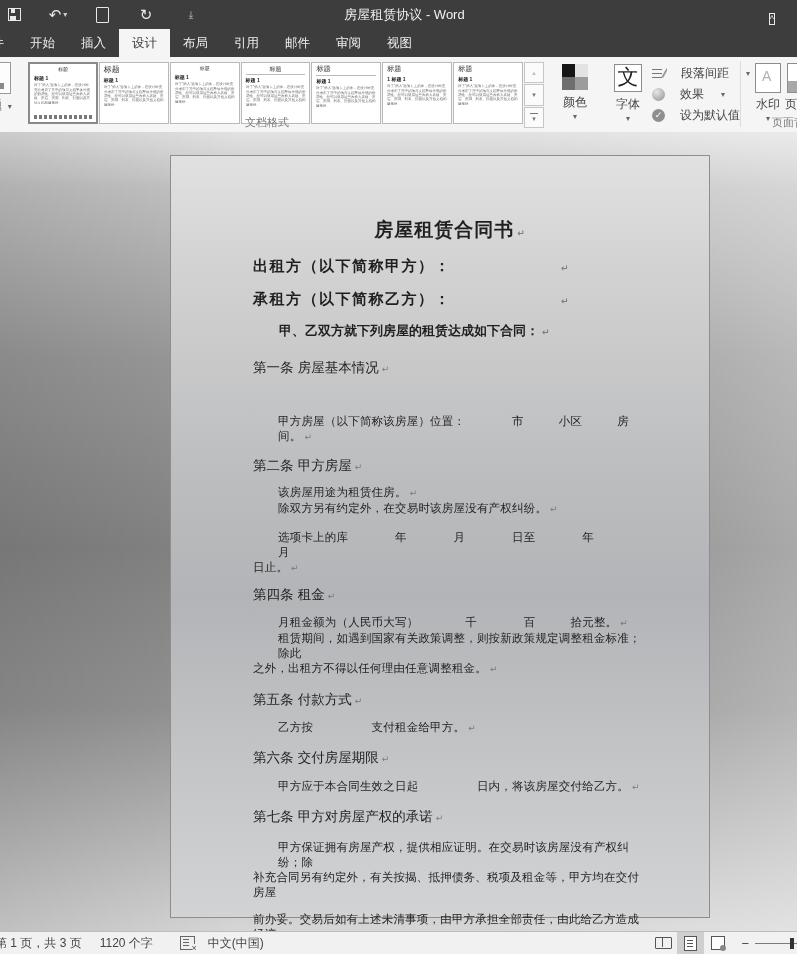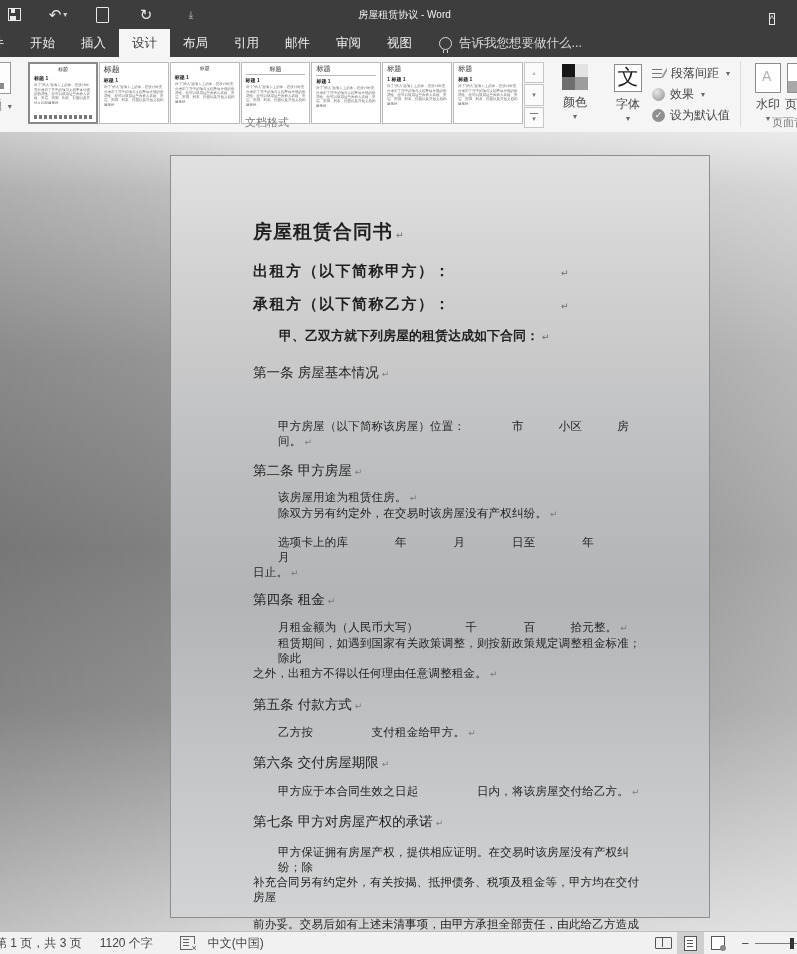--- a/index.html
+++ b/index.html
@@ -18,7 +18,7 @@
   .icon-save:after{content:"";position:absolute;left:1px;bottom:0;width:6px;height:4px;background:#e9e9e9;}
   .icon-newdoc{width:11px;height:14px;border:1.5px solid #e9e9e9;border-radius:1px;}
   .icon-ribbonopts{width:16px;height:12px;border:1.5px solid #e9e9e9;text-align:center;line-height:10px;font-size:9px;color:#e9e9e9;}
-  .title-text{position:absolute;left:12px;right:0;top:0;height:29px;line-height:29px;text-align:center;font-size:10px;color:#f2f2f2;}
+  .title-text{position:absolute;left:12px;right:0;top:0;height:29px;line-height:29px;text-align:center;font-size:13px;color:#f2f2f2;}
   .ribbon-display{position:absolute;right:22px;top:8px;}
   
   .tabrow{position:absolute;left:0;top:29px;width:797px;height:28px;background:#3d3d3d;display:flex;align-items:flex-end;}

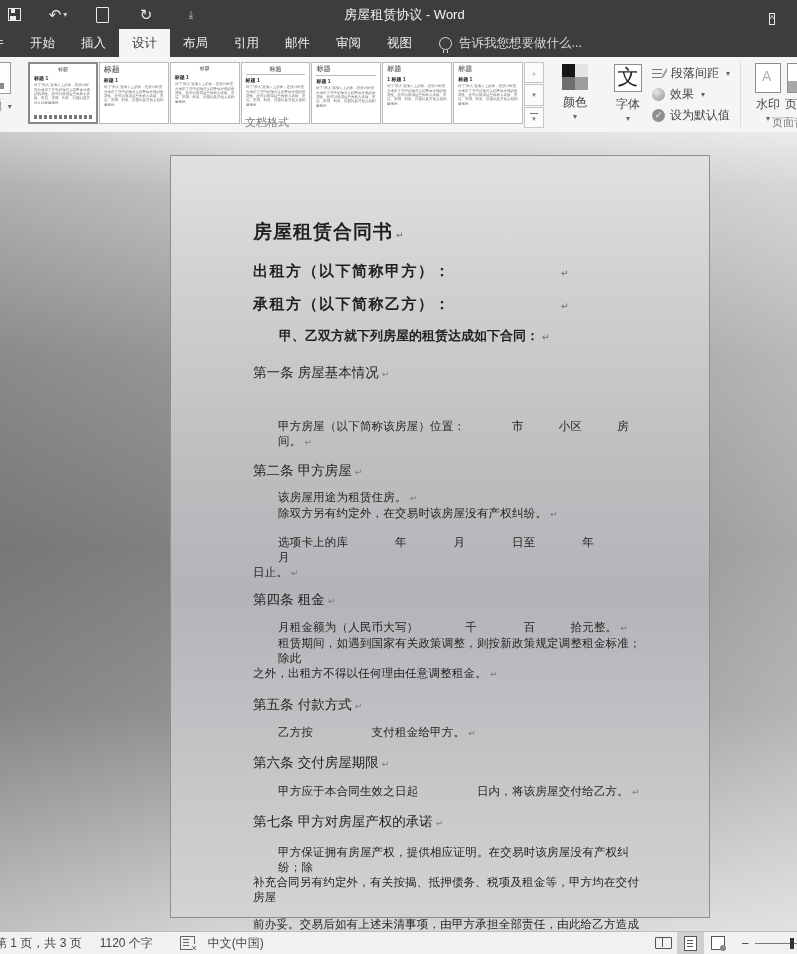--- a/index.html
+++ b/index.html
@@ -143,10 +143,6 @@
         <div class="tab">审阅</div>
         <div class="tab">视图</div>
       </div>
-    <div class="tellme">
-      <span class="bulb"></span>
-      <span>告诉我您想要做什么...</span>
-    </div>
   </div>
 
   <div class="ribbon">

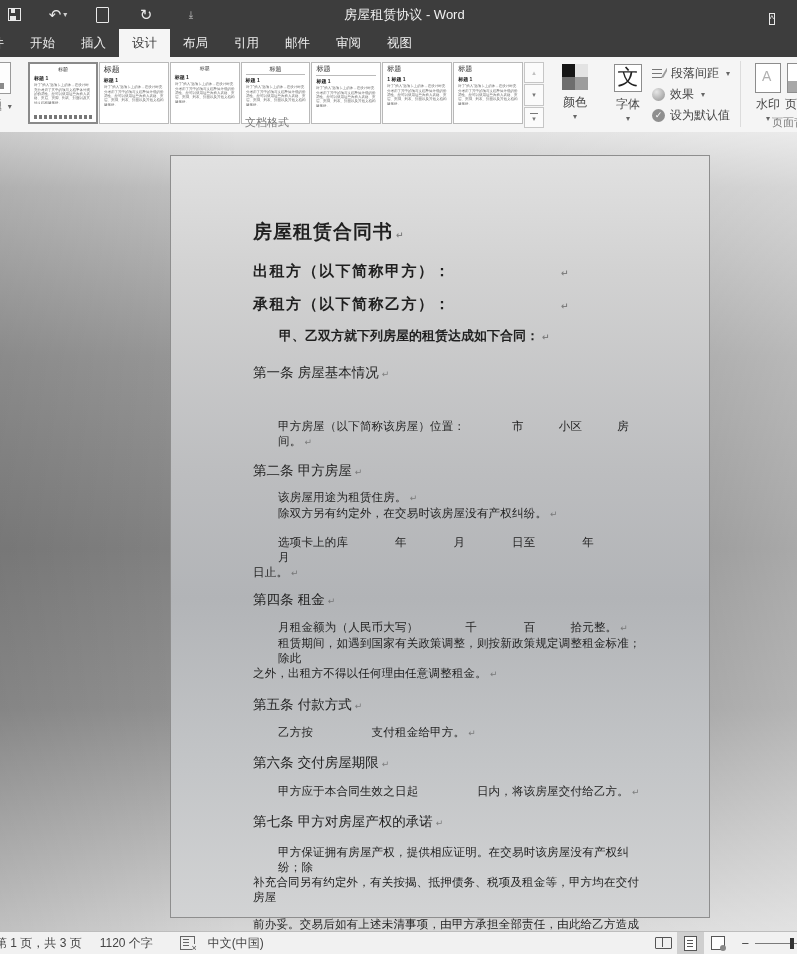--- a/index.html
+++ b/index.html
@@ -57,7 +57,7 @@
   .colors-icon i:nth-child(4){background:#9c9c9c;}
   .fonts-icon{width:26px;height:26px;margin:2px auto 4px;border:1px solid #8d8d8d;background:#fff;font-family:"Liberation Serif","DejaVu Serif",serif;font-size:21px;line-height:25px;color:#222;}
   .stack{position:absolute;left:652px;top:6px;width:84px;}
-  .stack-row{display:flex;align-items:center;gap:5px;height:21px;color:#444;font-size:12px;white-space:nowrap;}
+  .stack-row{display:flex;align-items:center;gap:15px;height:21px;color:#444;font-size:12px;white-space:nowrap;}
   .pspace-icon{width:14px;height:12px;position:relative;flex:none;}
   .pspace-icon:before{content:"";position:absolute;left:0;top:1px;width:10px;height:1.5px;background:#777;box-shadow:0 4px 0 #777,0 8px 0 #777;}
   .pspace-icon:after{content:"";position:absolute;right:-1px;top:0;width:6px;height:10px;background:#9c9c9c;clip-path:polygon(100% 0,0 100%,40% 100%,100% 35%);}

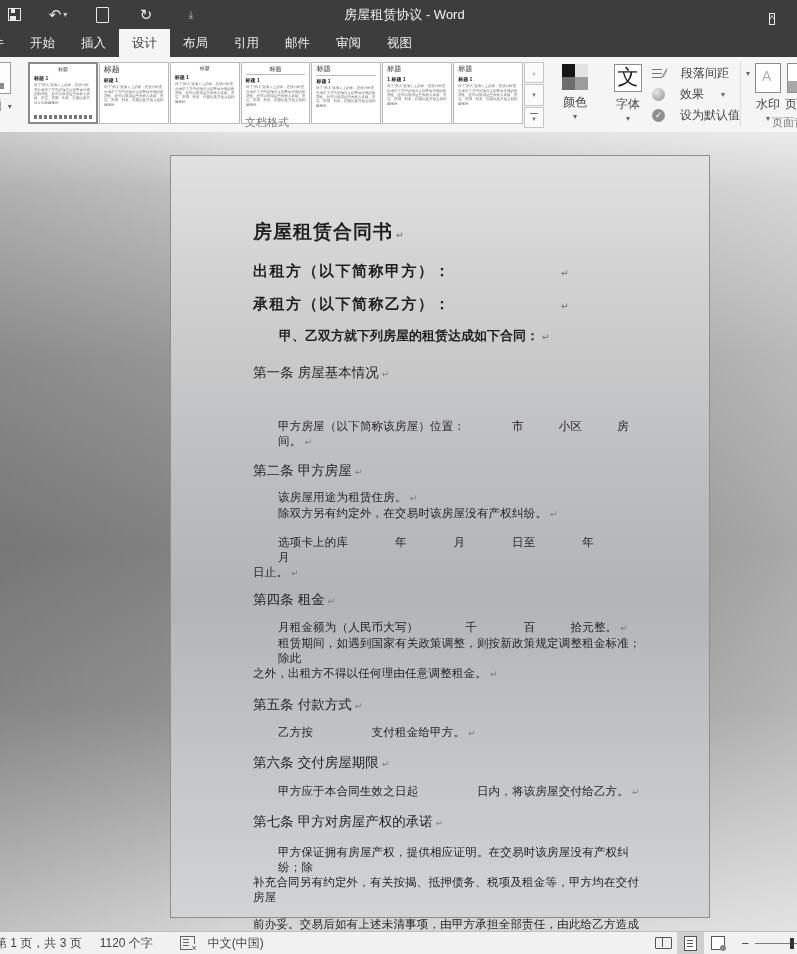--- a/index.html
+++ b/index.html
@@ -79,7 +79,7 @@
     font-family:"DejaVu Serif","Liberation Serif",serif;color:#1f1f1f;}
   .dl{white-space:pre-wrap;}
   .dl .t{white-space:pre-wrap;}
-  .dl.title{font-size:19px;font-weight:bold;letter-spacing:1px;line-height:27px;}
+  .dl.title{font-size:19px;font-weight:bold;text-align:center;letter-spacing:1px;line-height:22px;}
   .dl.party{font-size:15px;font-weight:bold;letter-spacing:1.5px;line-height:19px;}
   .dl.intro{font-size:13px;font-weight:bold;padding-left:26px;line-height:17px;}
   .dl.clause{font-size:13.5px;line-height:17px;}

